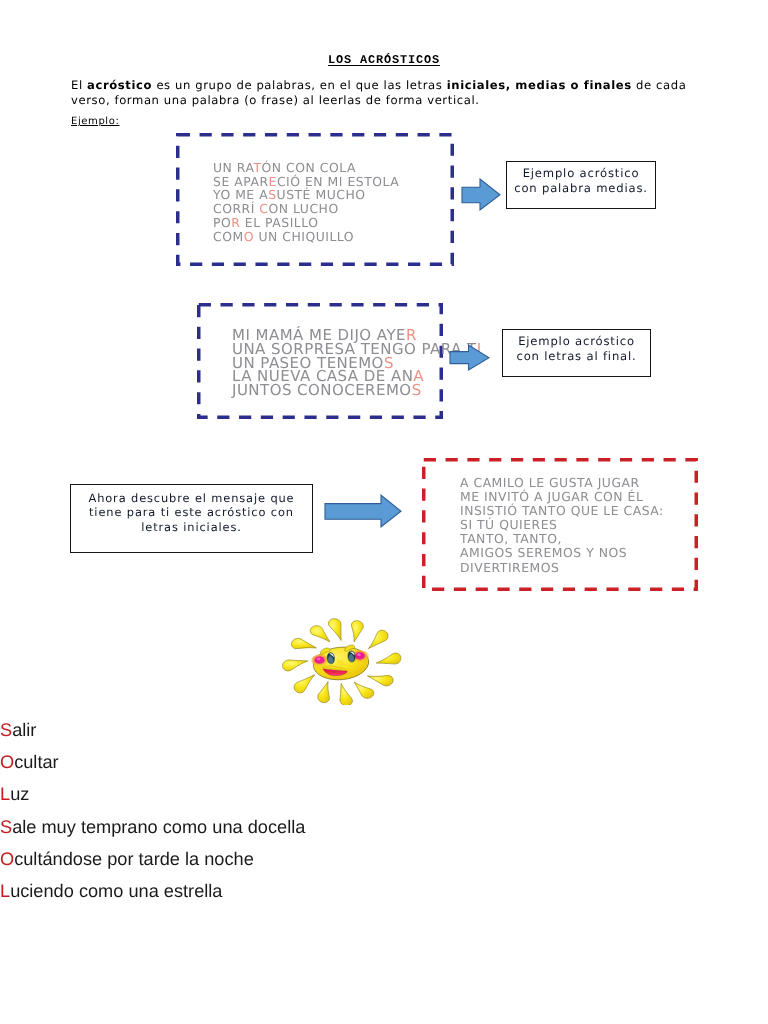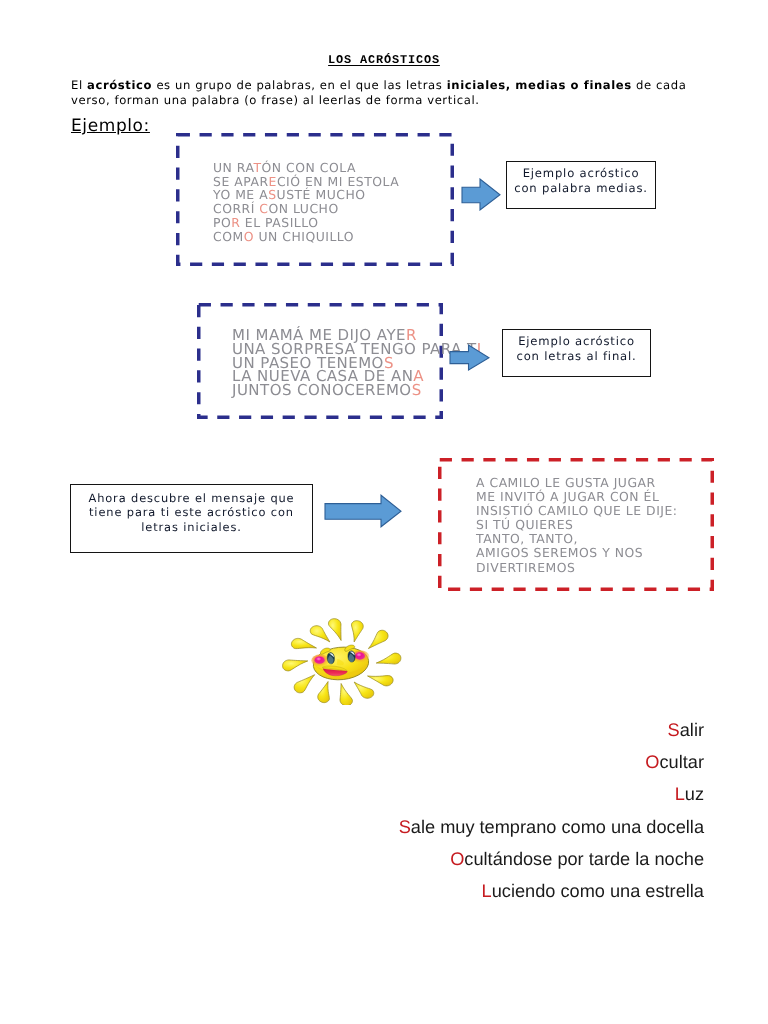--- a/index.html
+++ b/index.html
@@ -29,7 +29,7 @@
 
   .example-label{
     position:absolute;left:71px;top:116px;
-    font-size:17px;letter-spacing:0.6px;color:#000;
+    font-size:10px;letter-spacing:0.6px;color:#000;
   }
   .example-label span{text-decoration:underline;text-underline-offset:0.6px;}
 

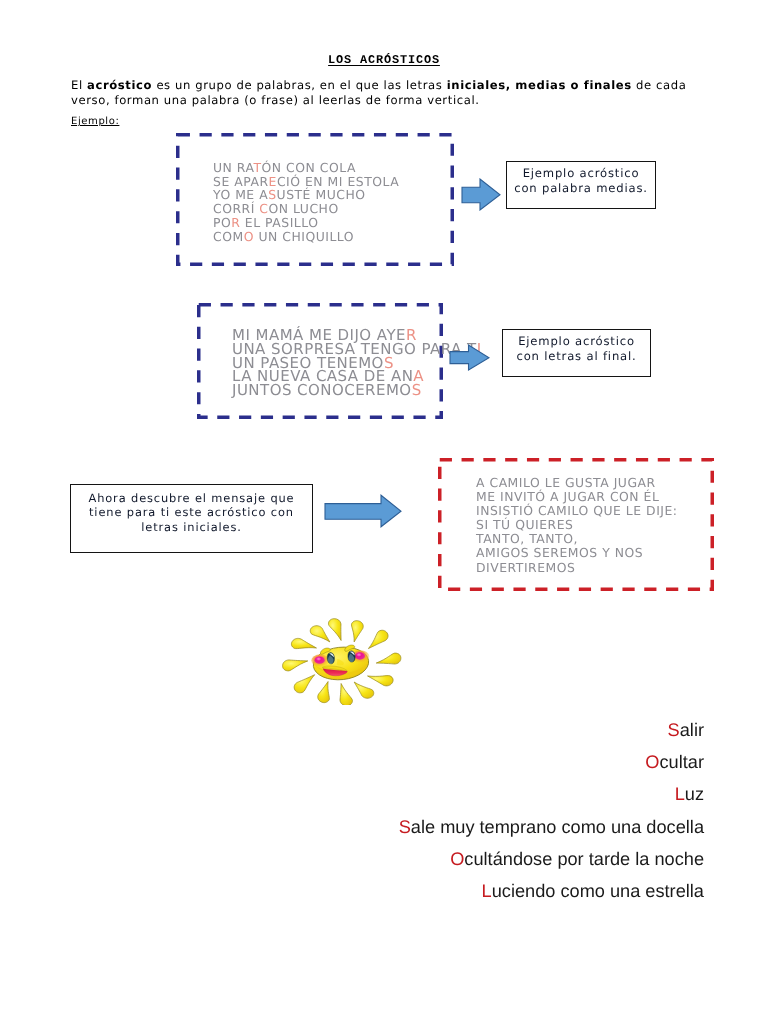--- a/index.html
+++ b/index.html
@@ -130,7 +130,7 @@
     </svg>
   </div>
 
-  <div class="dashbox" style="left:438px;top:458px;width:276px;height:133px;">
+  <div class="dashbox" style="left:422px;top:458px;width:276px;height:133px;">
     <svg width="276" height="133" viewBox="0 0 276 133">
       <rect x="1.75" y="1.75" width="272.5" height="129.5" fill="none" stroke-width="3.5" stroke-dasharray="12.2 9.6" stroke="#cc2027"></rect>
     </svg>

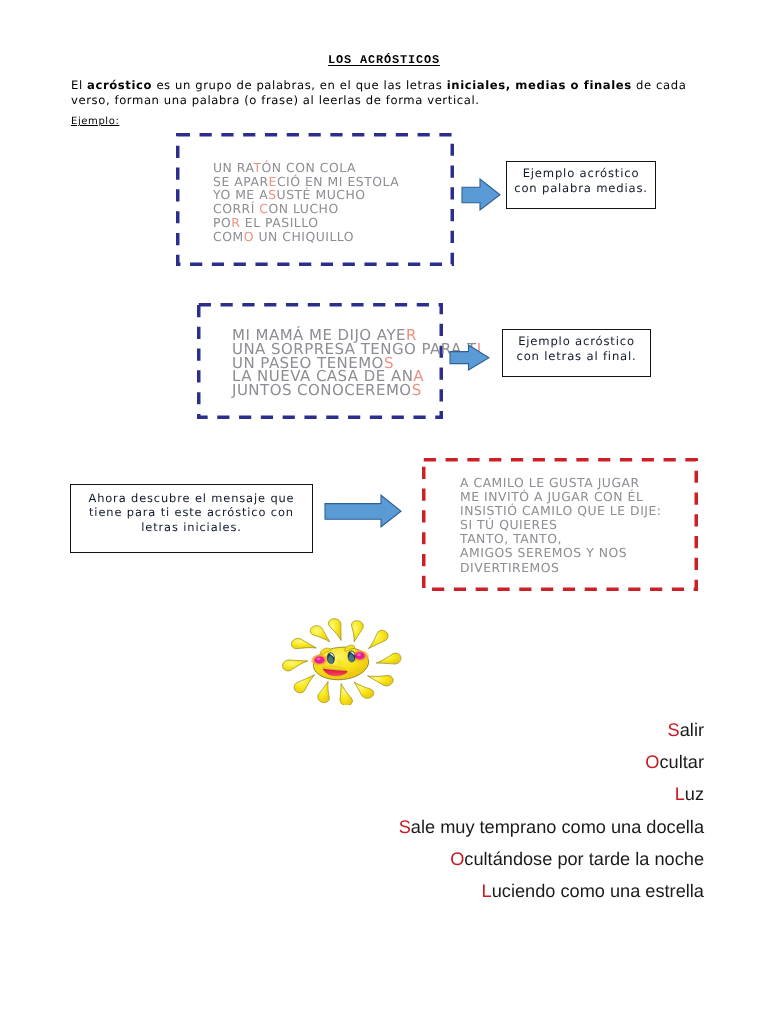--- a/index.html
+++ b/index.html
@@ -134,7 +134,7 @@
     <svg width="276" height="133" viewBox="0 0 276 133">
       <rect x="1.75" y="1.75" width="272.5" height="129.5" fill="none" stroke-width="3.5" stroke-dasharray="12.2 9.6" stroke="#cc2027"></rect>
     </svg>
-    <div class="verse" style="left:38px;top:18px;line-height:14.1px;"><div>A CAMILO LE GUSTA JUGAR</div><div>ME INVITÓ A JUGAR CON ÉL</div><div>INSISTIÓ CAMILO QUE LE DIJE:</div><div>SI TÚ QUIERES</div><div>TANTO, TANTO,</div><div>AMIGOS SEREMOS Y NOS</div><div>DIVERTIREMOS</div></div>
+    <div class="verse" style="left:38px;top:18px;line-height:14.1px;"><div>A CAMILO LE GUSTA JUGAR</div><div>ME INVITÓ A JUGAR CON ÉL</div><div>INSISTIÓ TANTO QUE LE CASA:</div><div>SI TÚ QUIERES</div><div>TANTO, TANTO,</div><div>AMIGOS SEREMOS Y NOS</div><div>DIVERTIREMOS</div></div>
   </div>
 
   <div class="sun" style="left:274px;top:618px;width:136px;height:87px;">

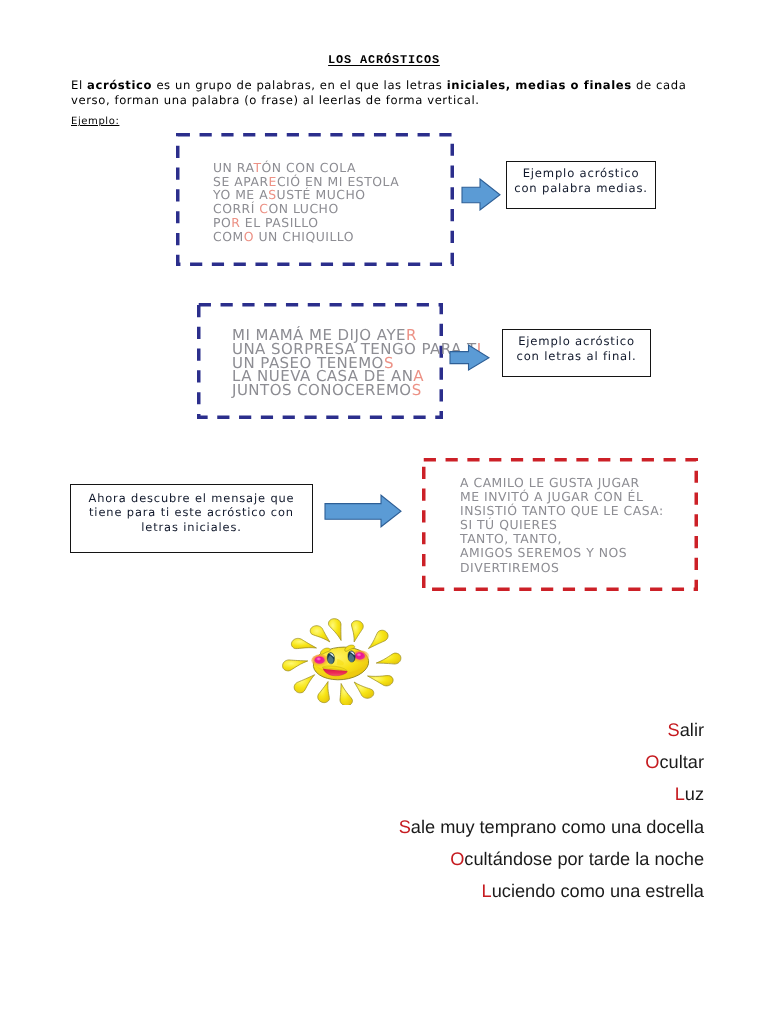--- a/index.html
+++ b/index.html
@@ -58,7 +58,7 @@
 
   
   .final{
-    position:absolute;left:0;width:704px;text-align:right;
+    position:absolute;left:0;width:704px;text-align:left;
     font-family:"Liberation Sans",sans-serif;
     font-size:18.2px;color:#1a1a1a;
   }

